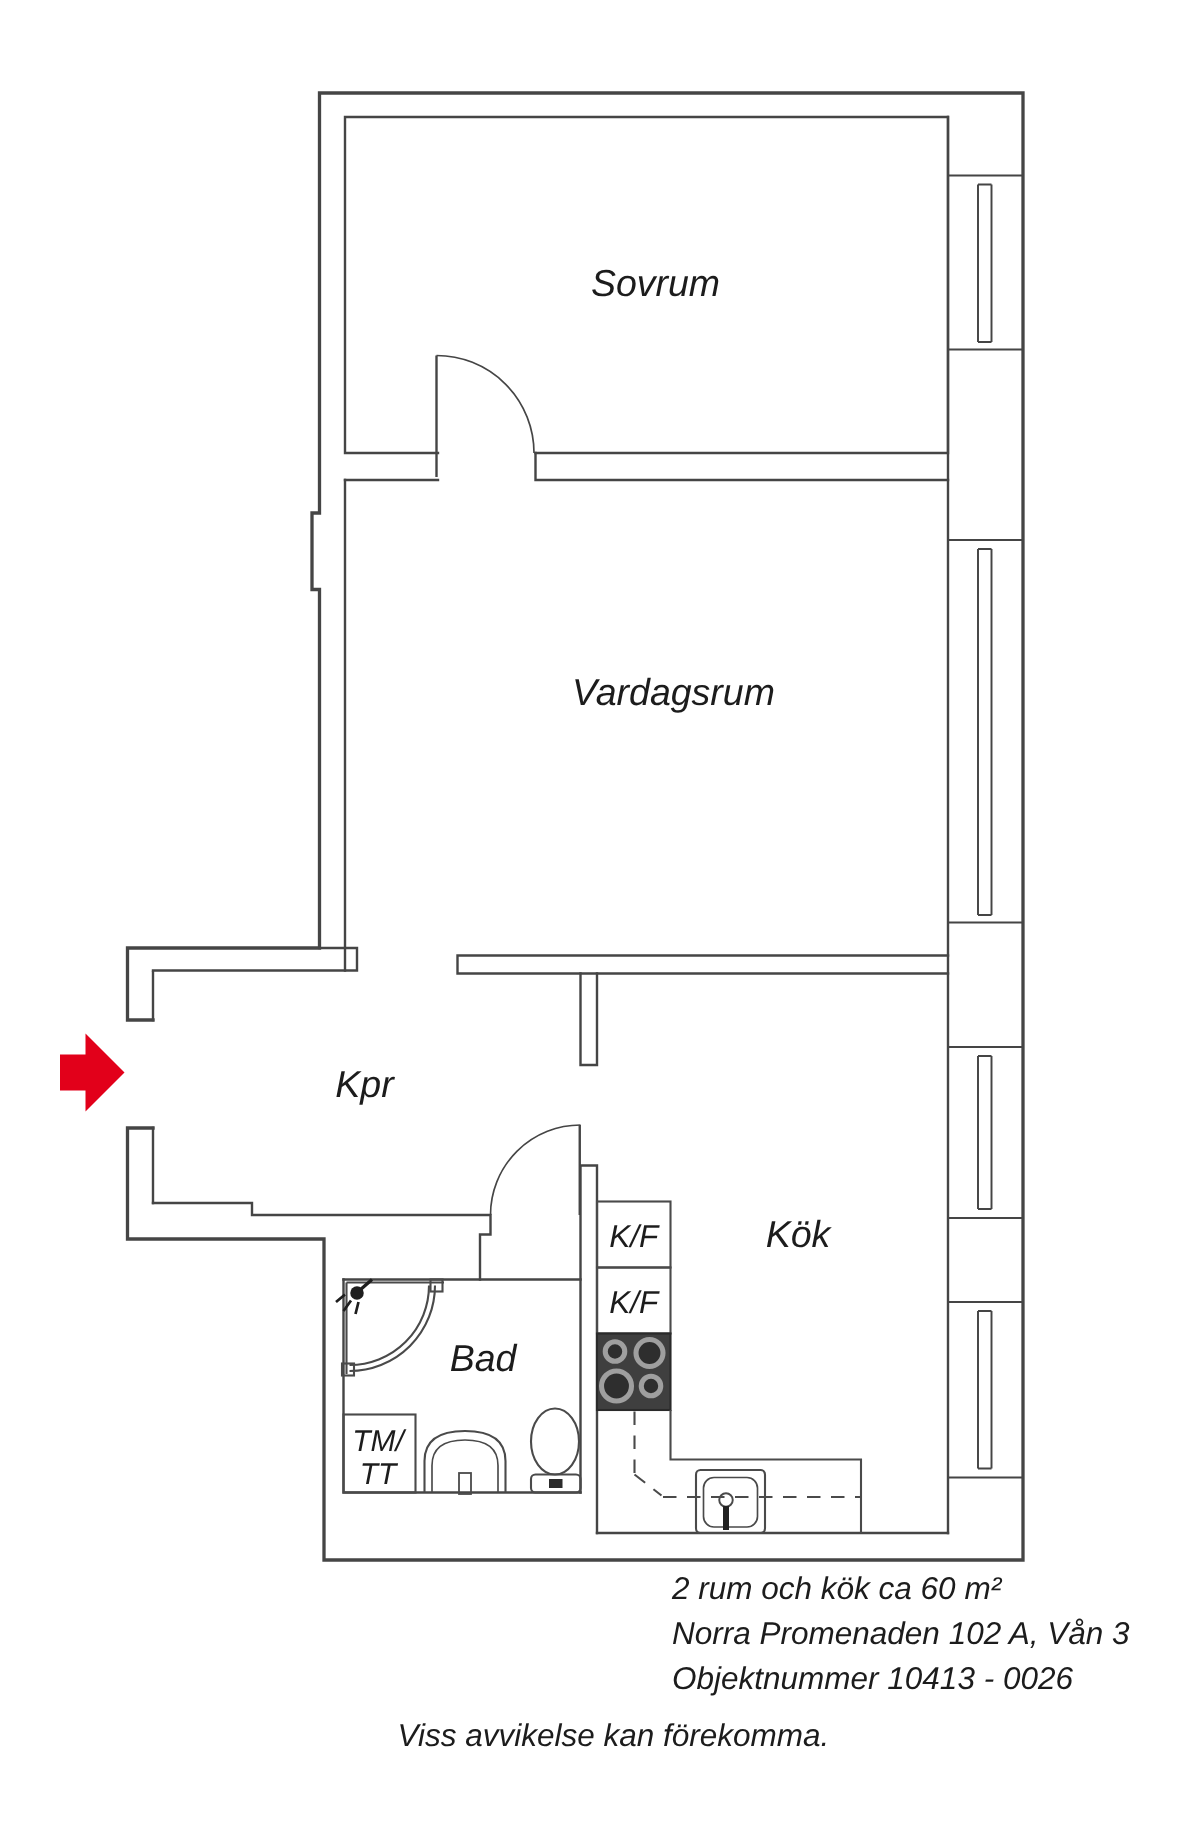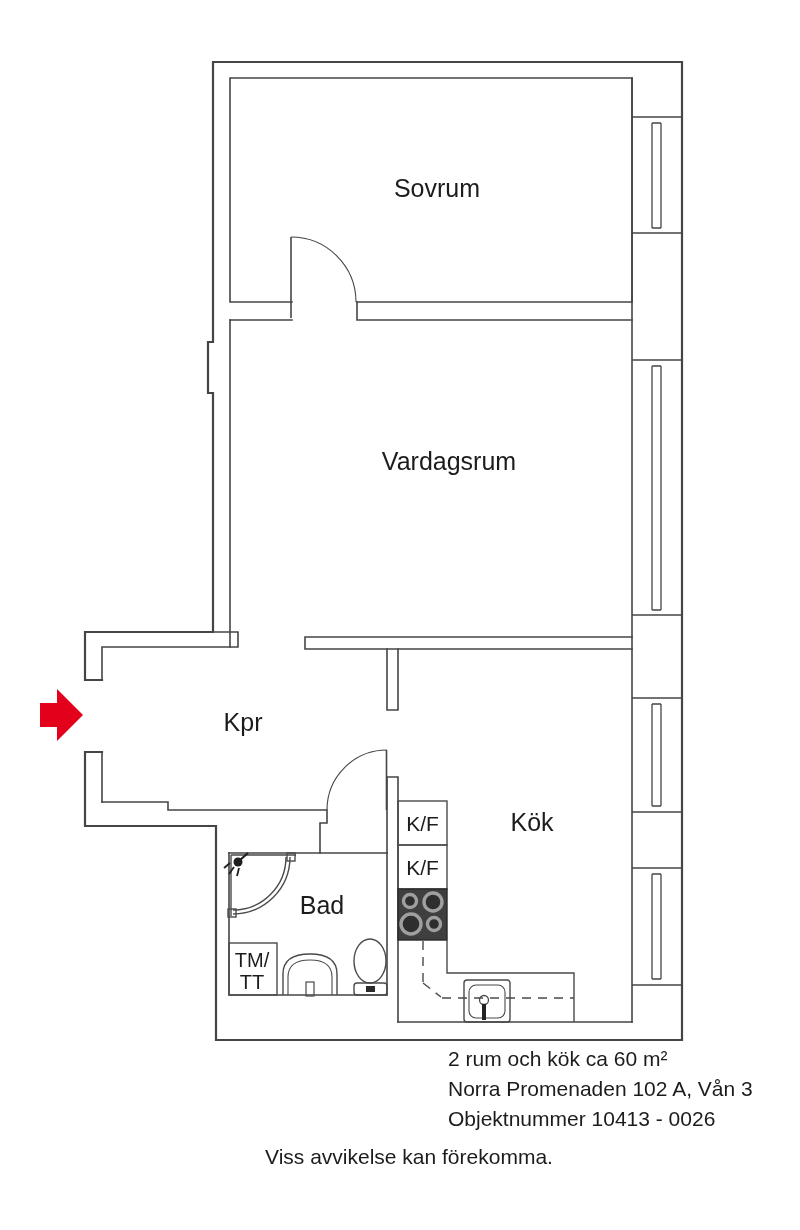--- a/index.html
+++ b/index.html
@@ -4,7 +4,7 @@
 <style>
   html,body{margin:0;padding:0;background:#ffffff;}
   .page{width:800px;height:1230px;position:relative;margin:0 auto;background:#fff;
-        font-family:"Liberation Sans", sans-serif;}
+        font-family:"Liberation Sans", sans-serif;font-style:italic;}
   svg{display:block;}
   text{fill:#1c1c1c;}
   .room-label{font-size:25px;}

